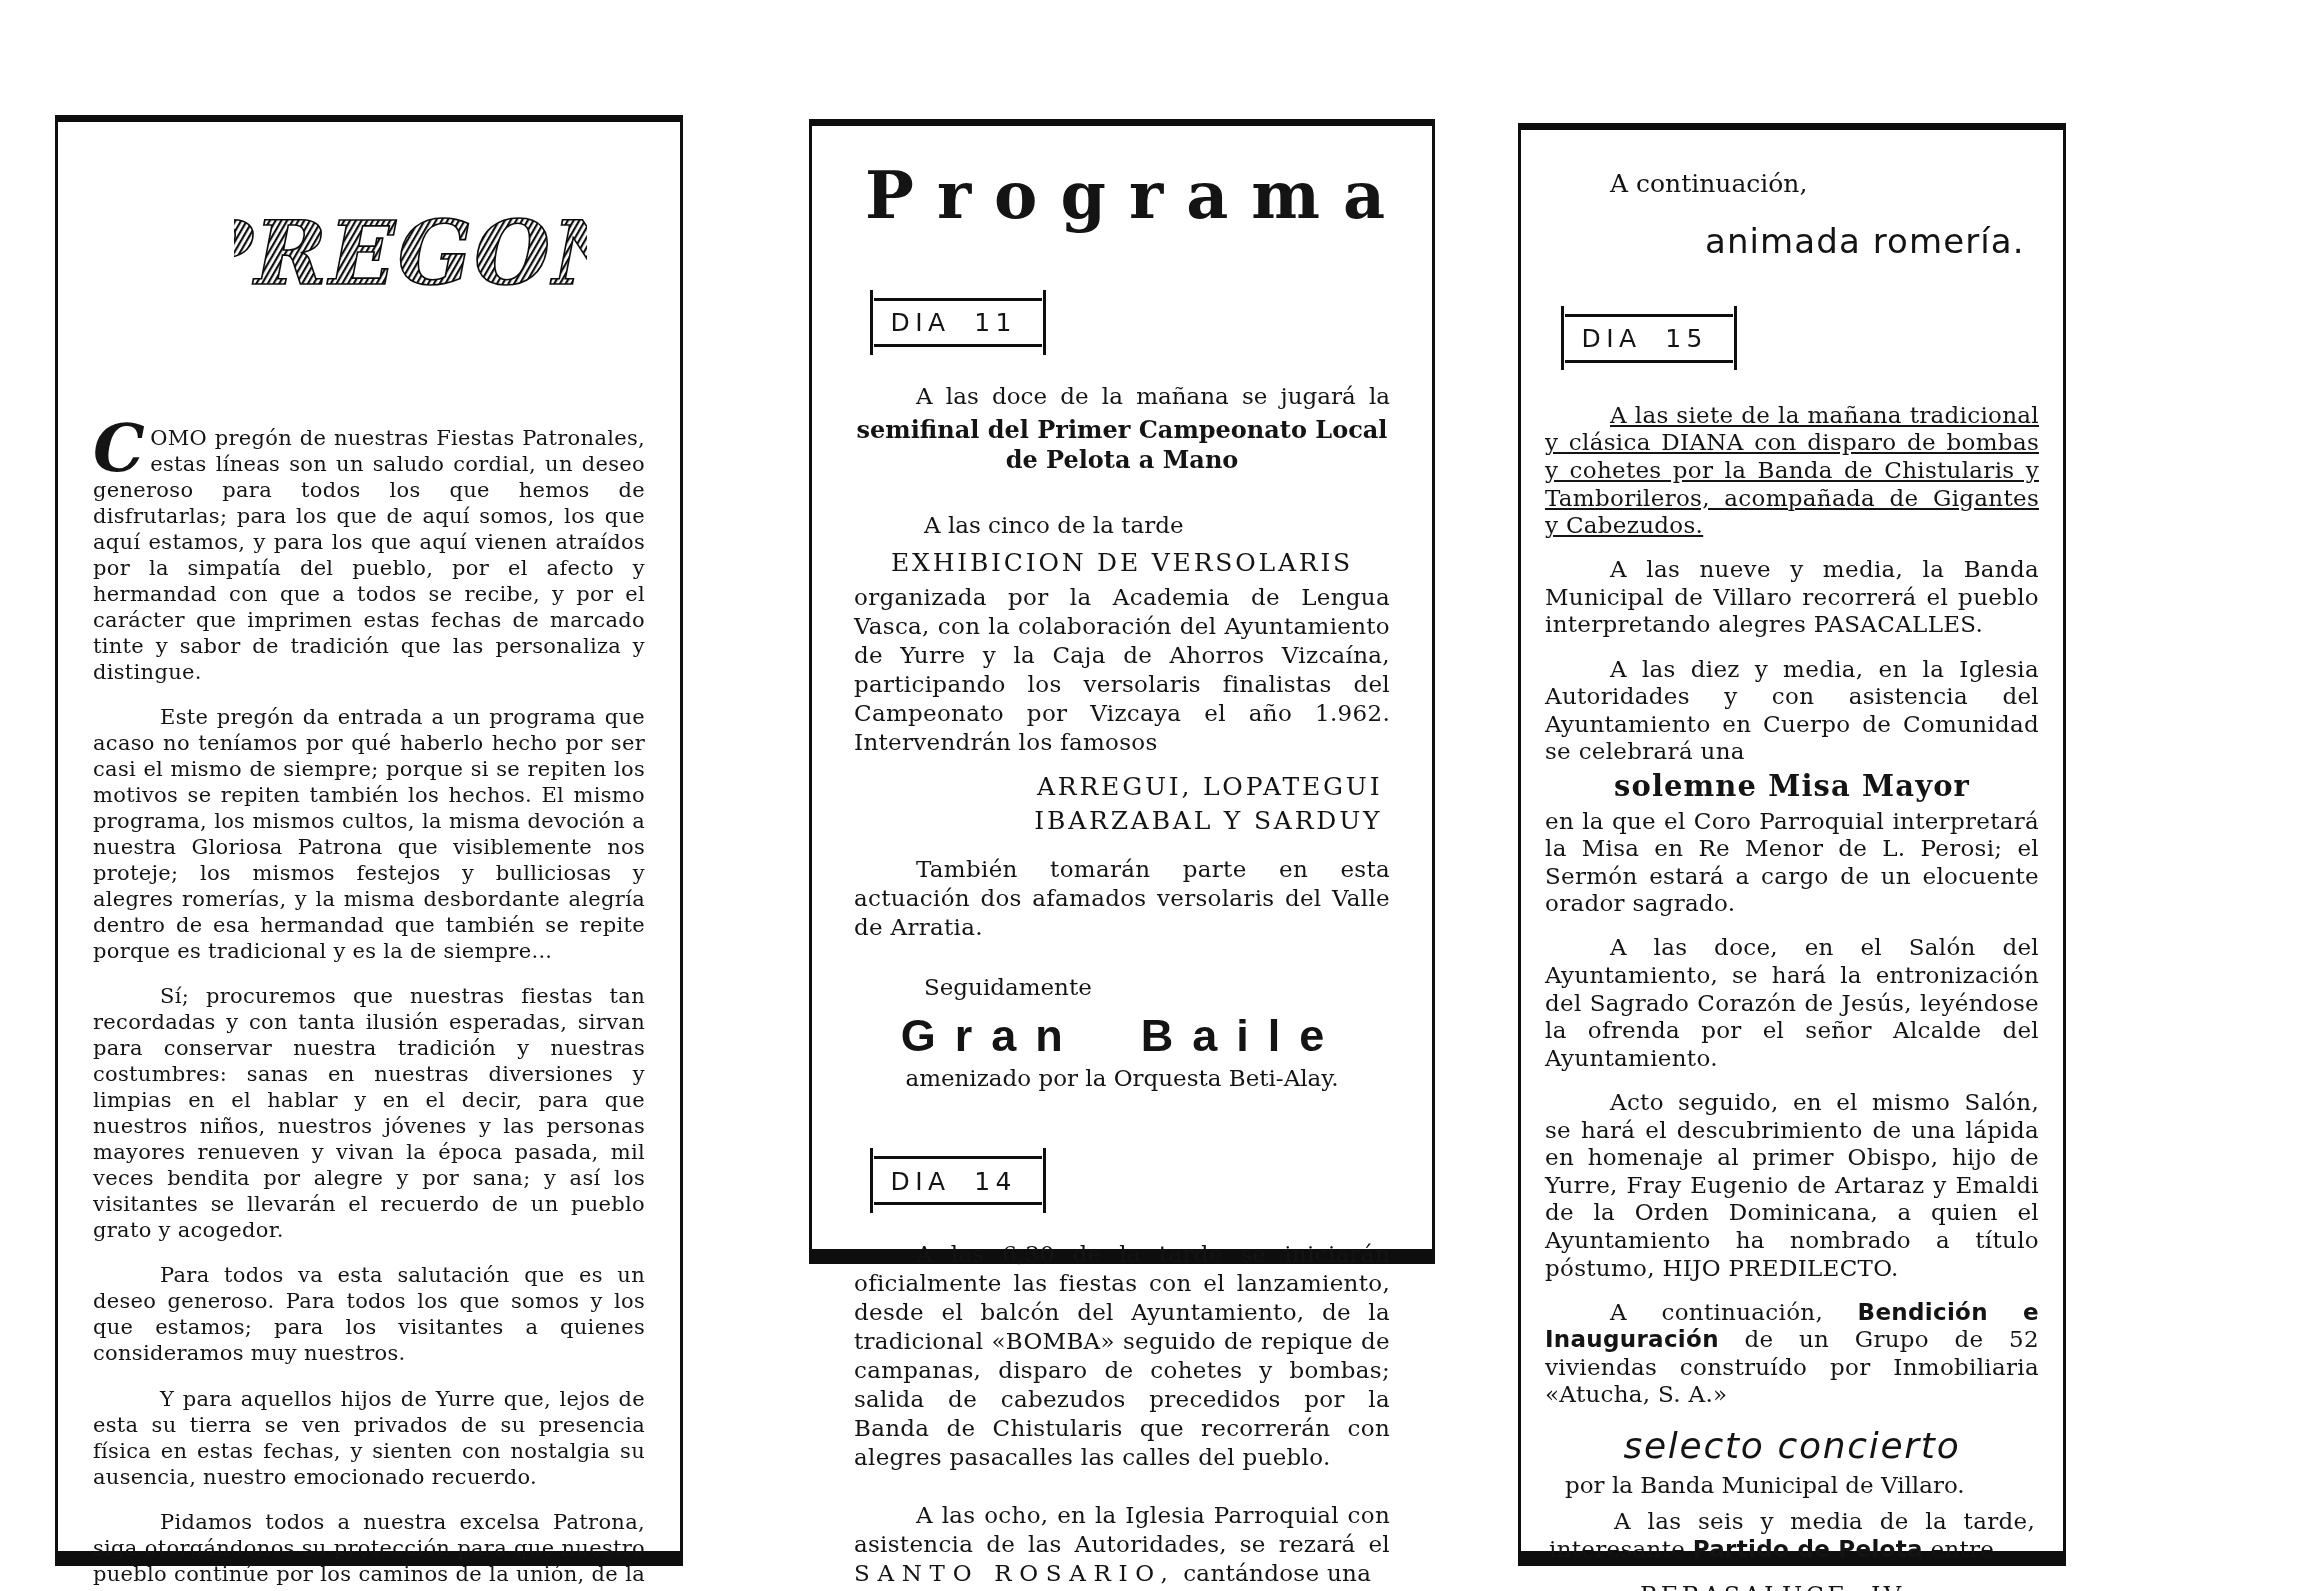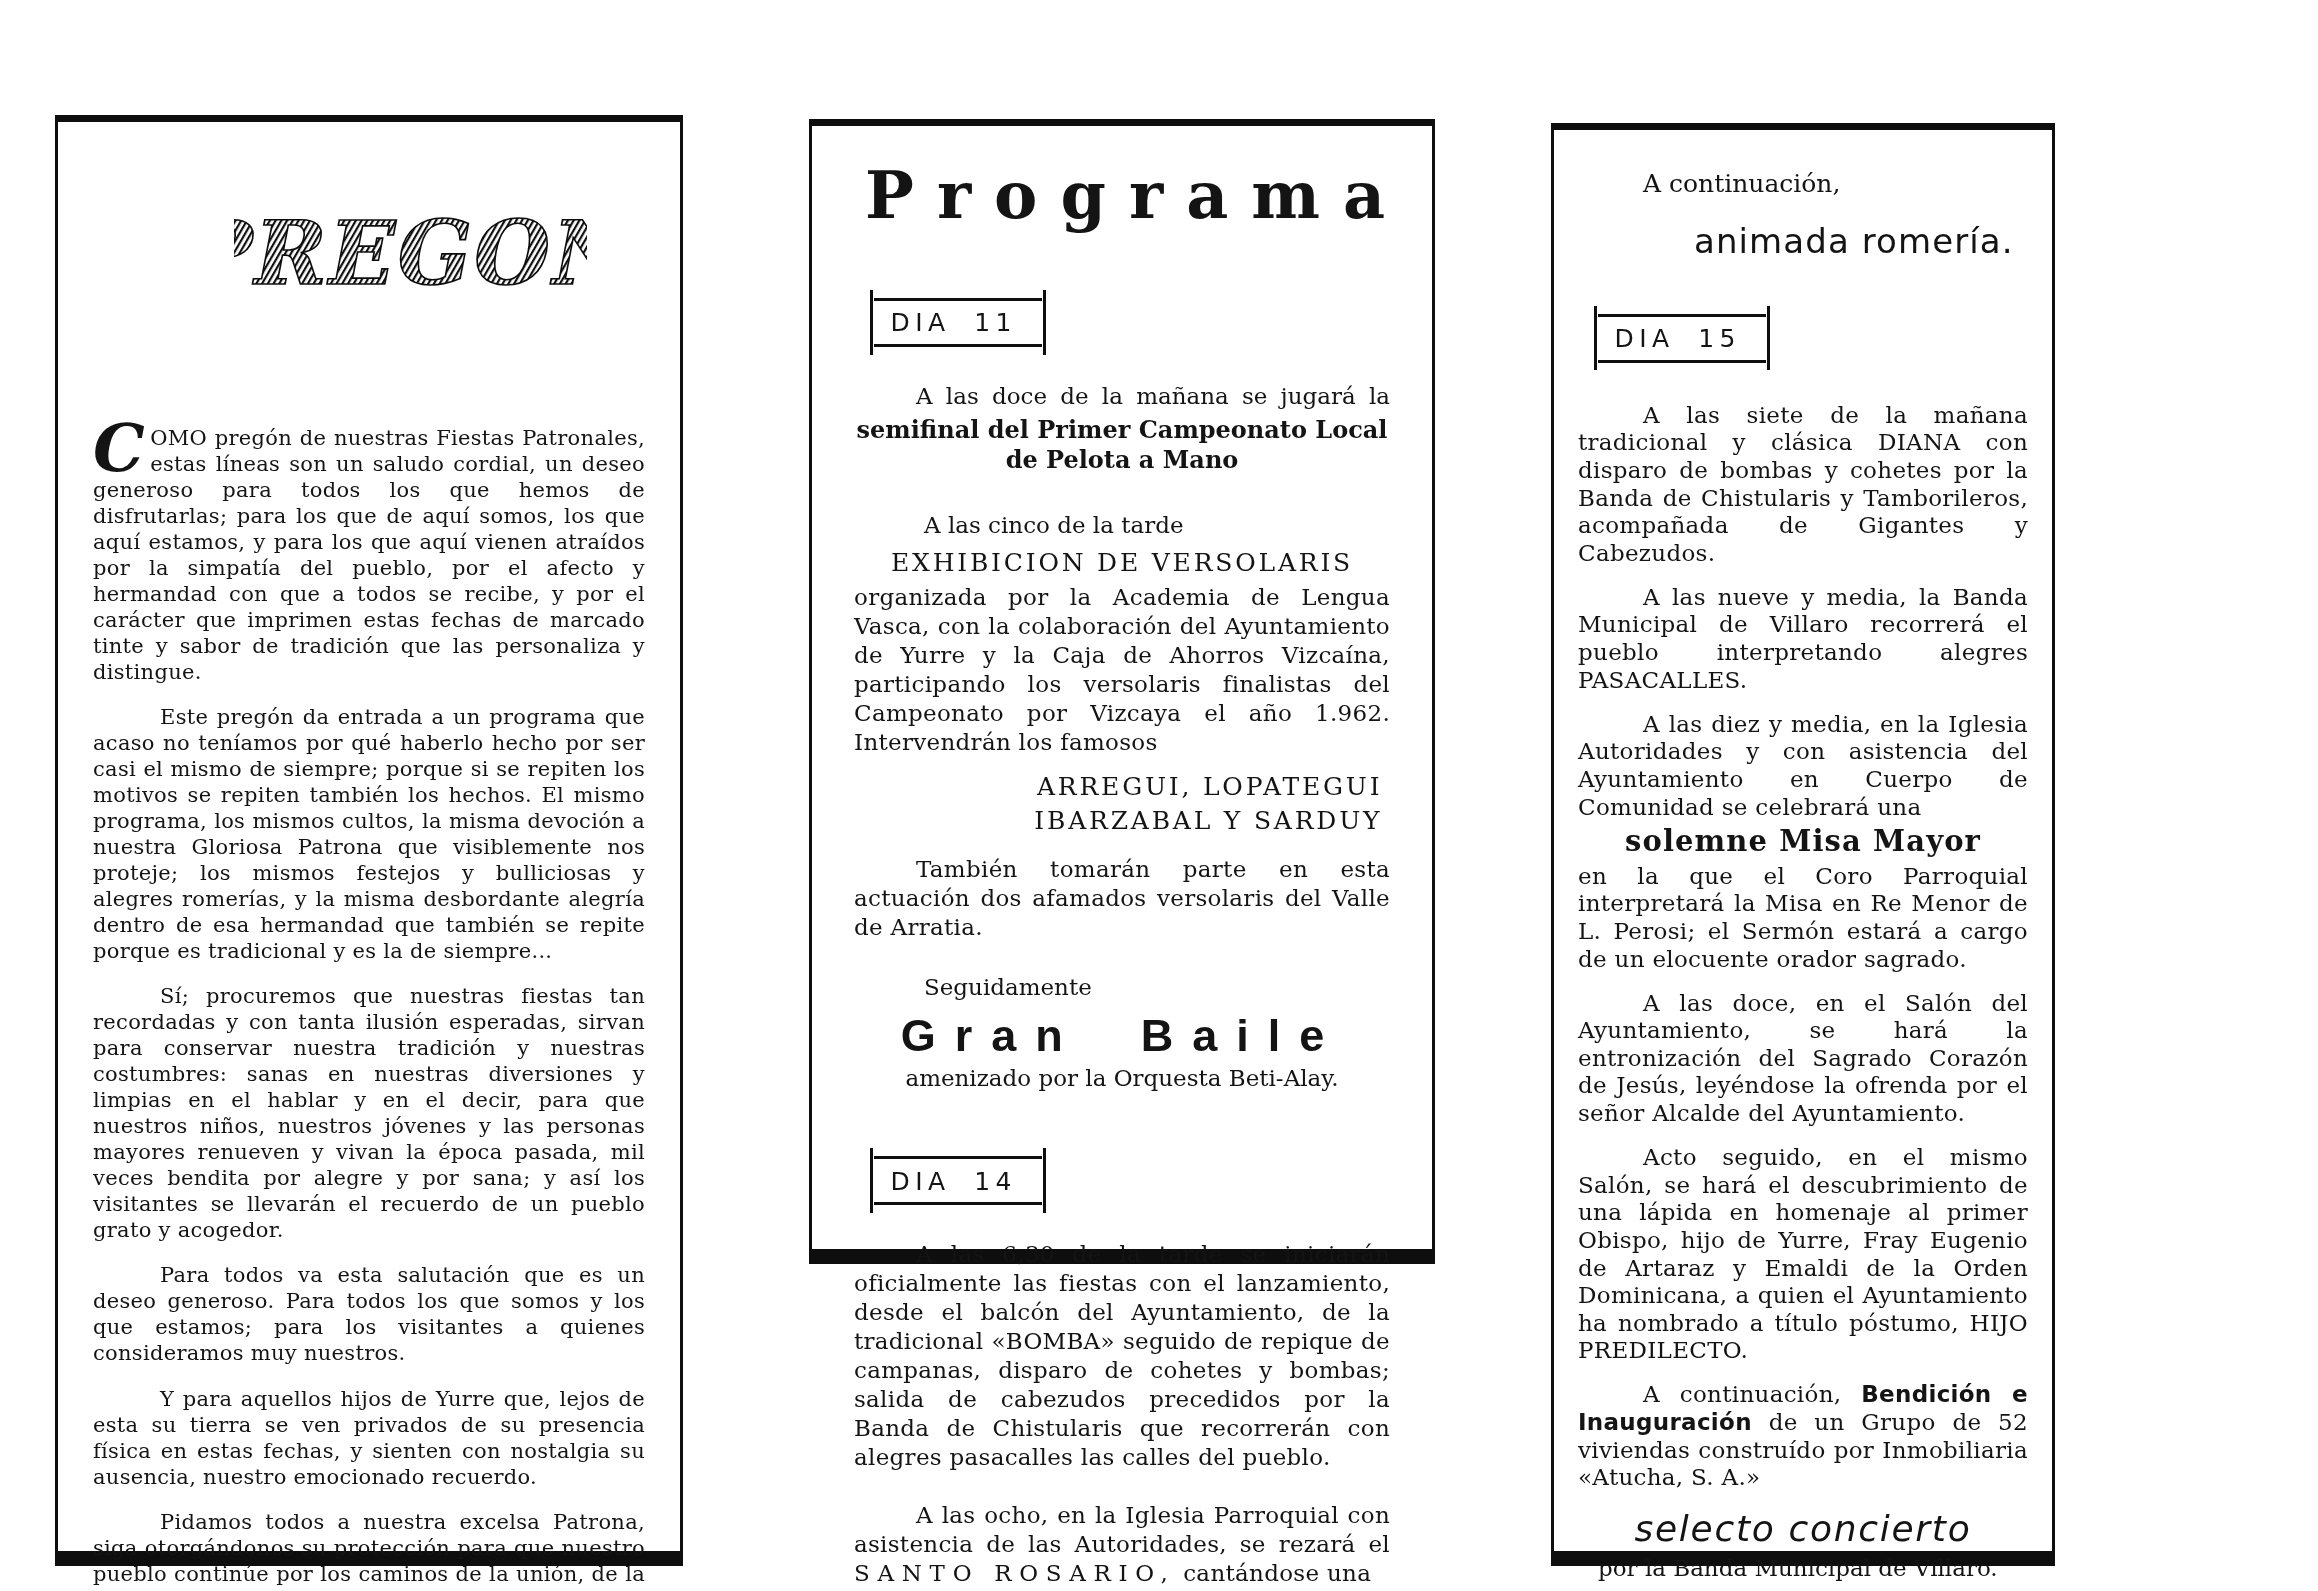--- a/index.html
+++ b/index.html
@@ -27,7 +27,7 @@
   }
   .panel-left   { left: 55px;  top: 115px; width: 628px; height: 1451px; padding: 27.6px 35px 0 35px; }
   .panel-center { left: 809px; top: 119px; width: 626px; height: 1145px; padding: 14.3px 42px 0 42px; }
-  .panel-right  { left: 1551px; top: 123px; width: 504px; height: 1443px; padding: 16.5px 24px 0 24px; }
+  .panel-right  { left: 1518px; top: 123px; width: 548px; height: 1443px; padding: 16.5px 24px 0 24px; }
 
   
   .body-p {

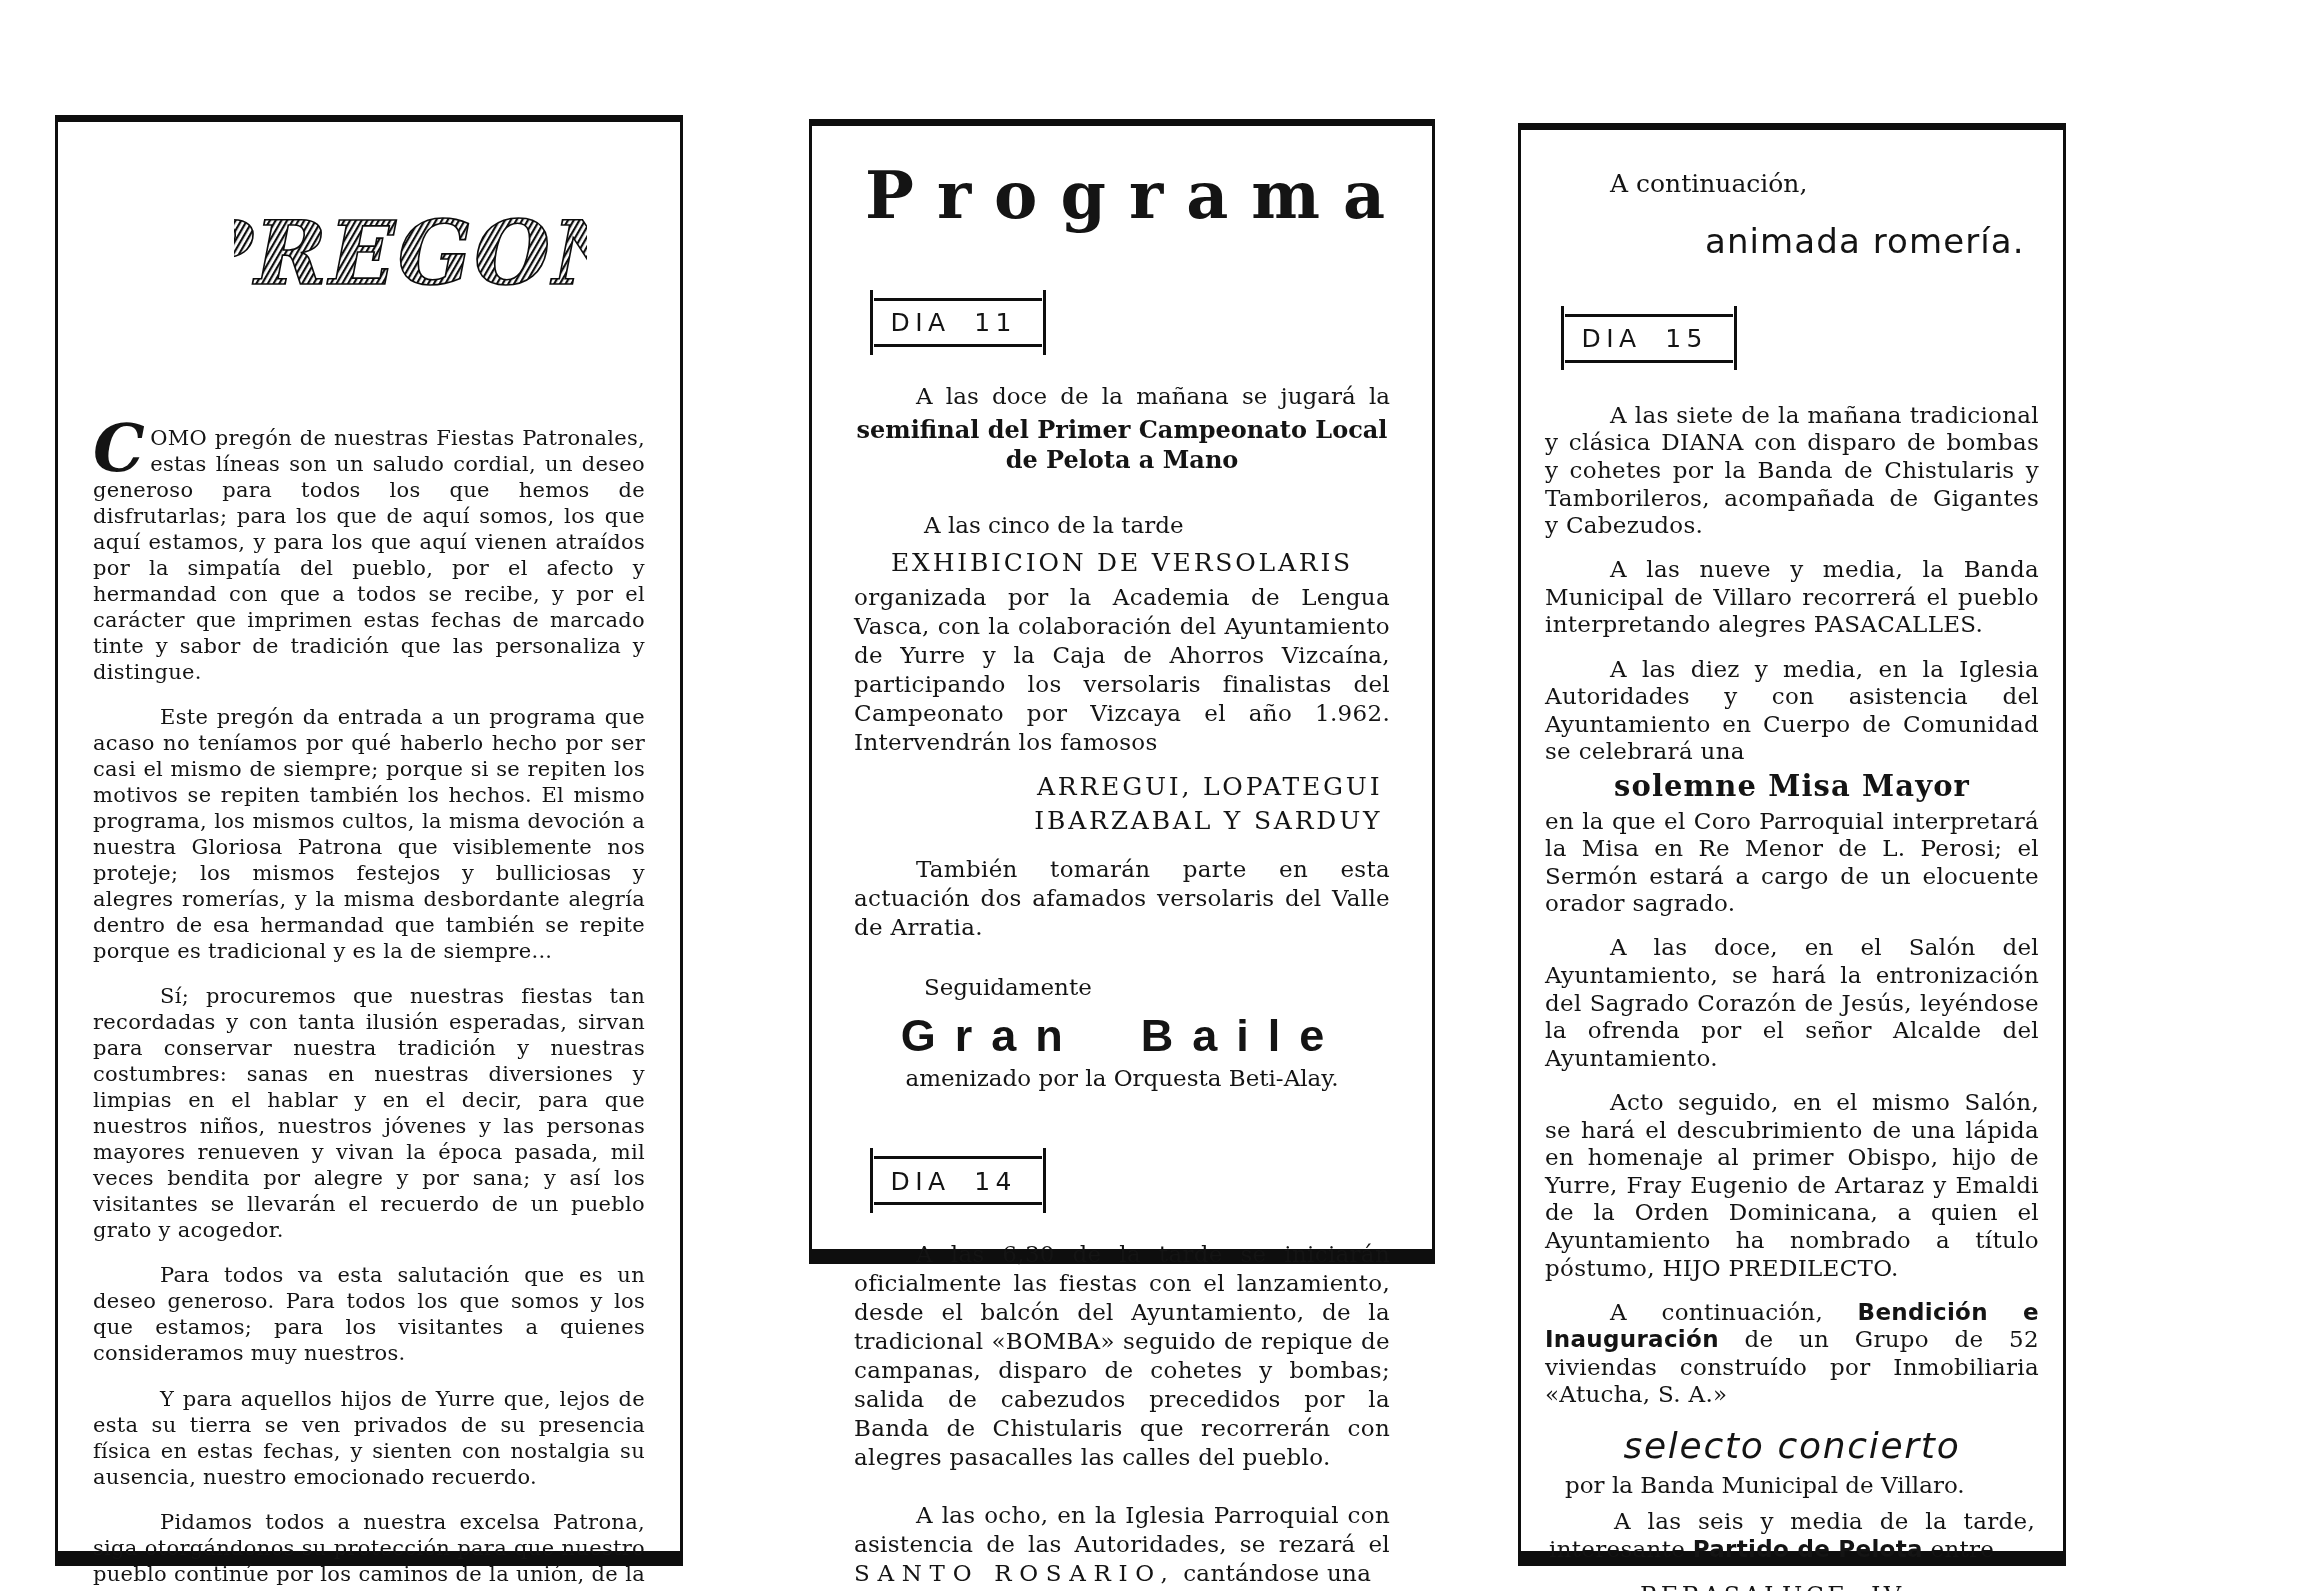--- a/index.html
+++ b/index.html
@@ -284,7 +284,7 @@
       <span class="dia-badge" data-bind="panels.dia15.label">DIA 15</span>
     </div>
 
-    <p class="body-p para" style="text-indent:65px;" data-bind="panels.dia15.p1">A las siete de la mañana tradicional y clásica DIANA con disparo de bombas y cohetes por la Banda de Chistularis y Tamborileros, acompañada de Gigantes y Cabezudos.</p>
+    <p class="body-p para" style="text-indent:65px;text-decoration:underline;" data-bind="panels.dia15.p1">A las siete de la mañana tradicional y clásica DIANA con disparo de bombas y cohetes por la Banda de Chistularis y Tamborileros, acompañada de Gigantes y Cabezudos.</p>
     <p class="body-p para" style="text-indent:65px;" data-bind="panels.dia15.p2">A las nueve y media, la Banda Municipal de Villaro recorrerá el pueblo interpretando alegres PASACALLES.</p>
 
     <p class="body-p" style="text-indent:65px; margin:0;" data-bind="panels.dia15.p3_start">A las diez y media, en la Iglesia Autoridades y con asistencia del Ayuntamiento en Cuerpo de Comunidad se celebrará una</p>

